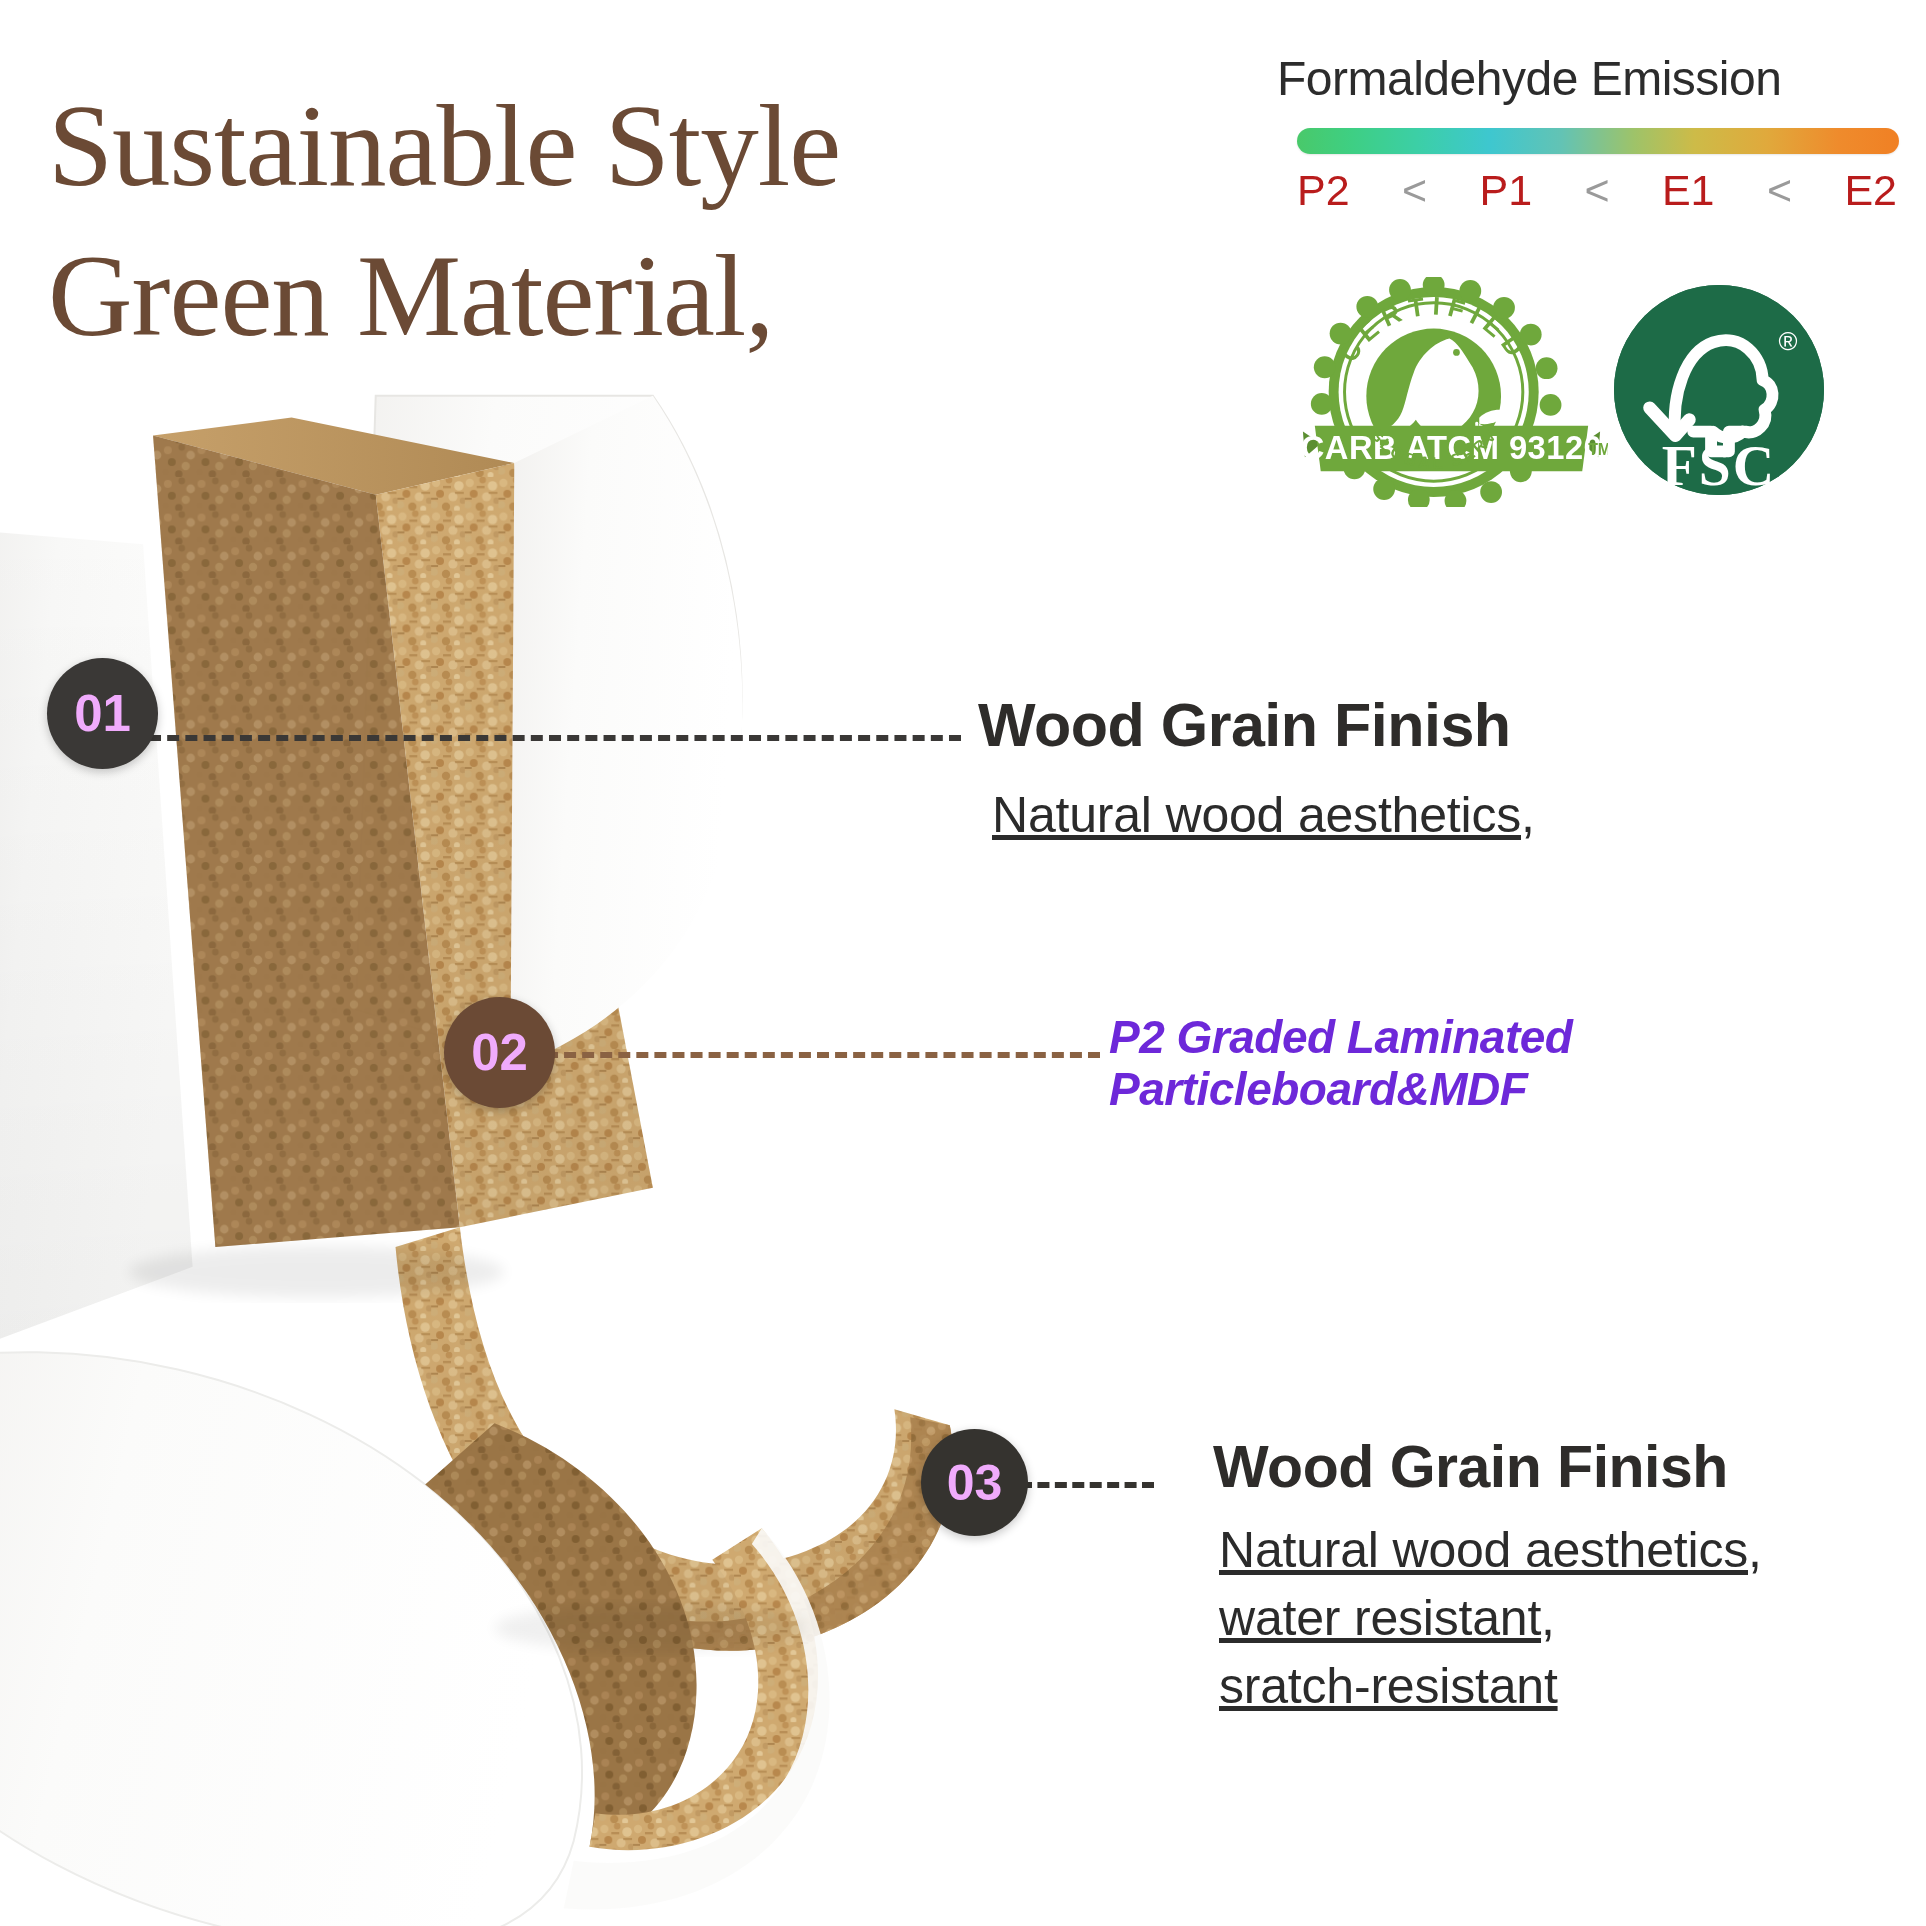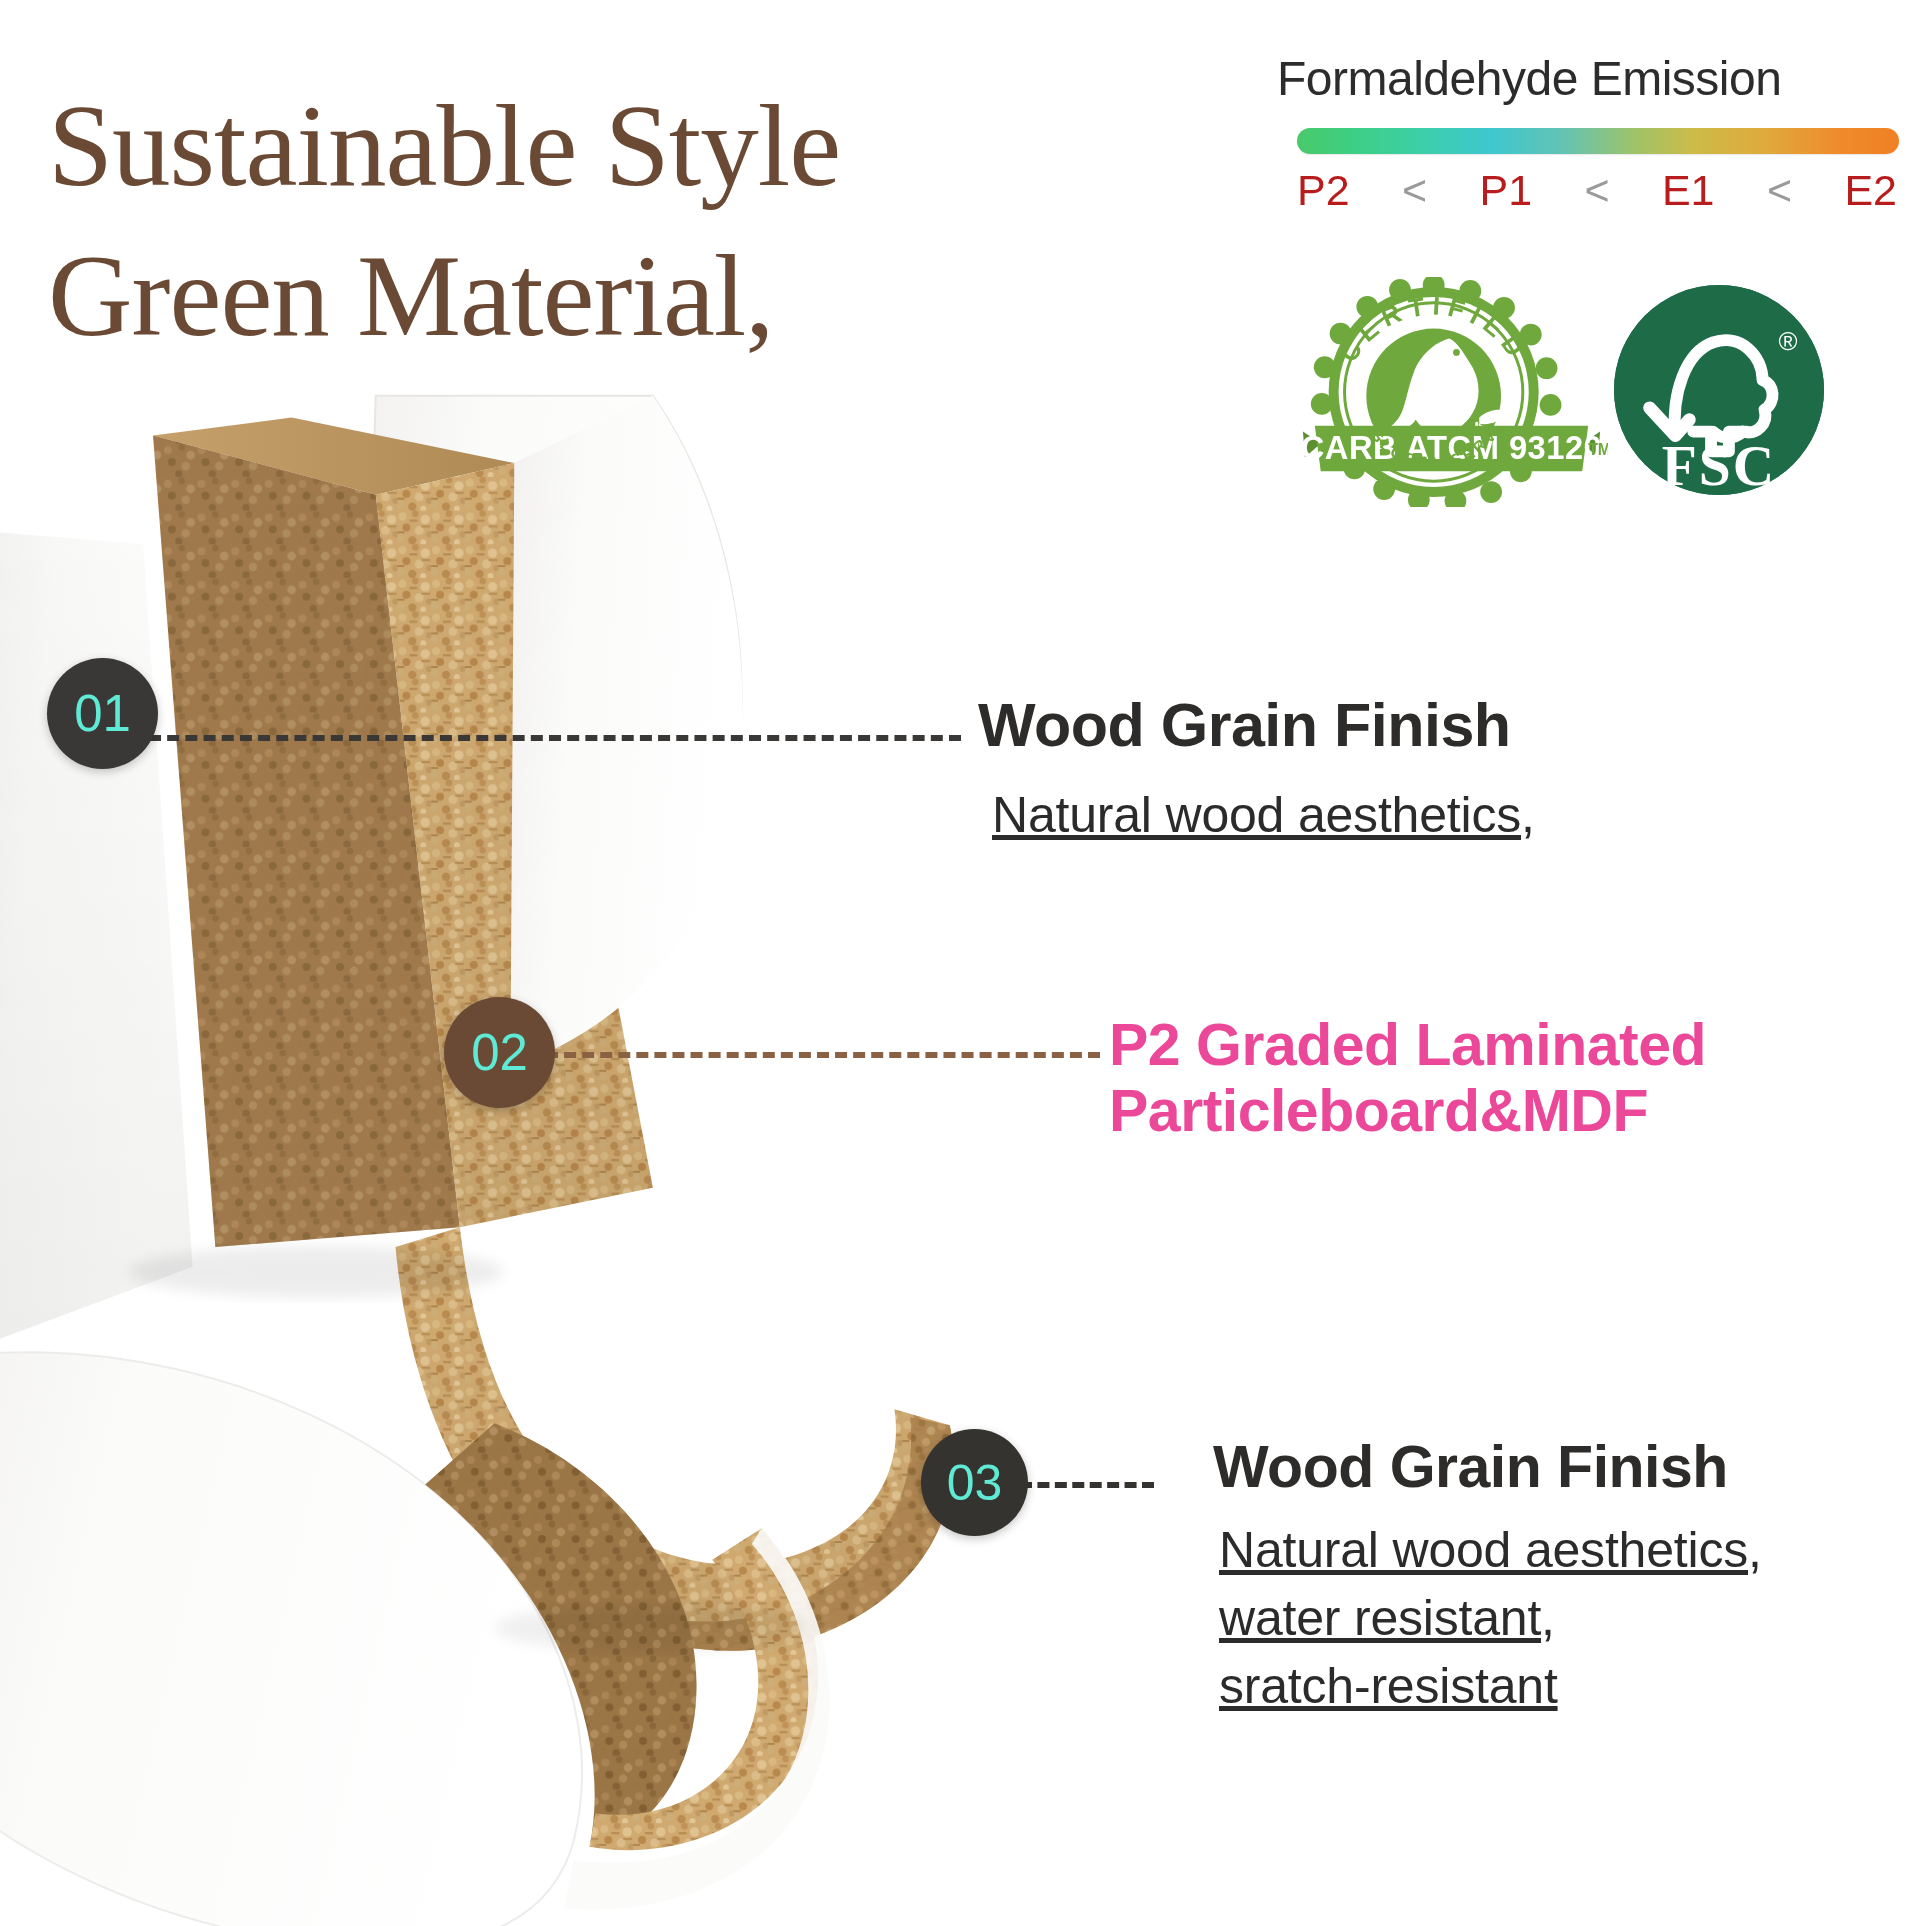--- a/index.html
+++ b/index.html
@@ -68,7 +68,7 @@
   .badge-num{
     position:absolute; border-radius:50%;
     display:flex; align-items:center; justify-content:center;
-    color:#5eead4; font-weight:400; letter-spacing:0px;
+    color:#f0abfc; font-weight:700; letter-spacing:0px;
     box-shadow:0 3px 10px rgba(0,0,0,.22);
     z-index:6;
   }

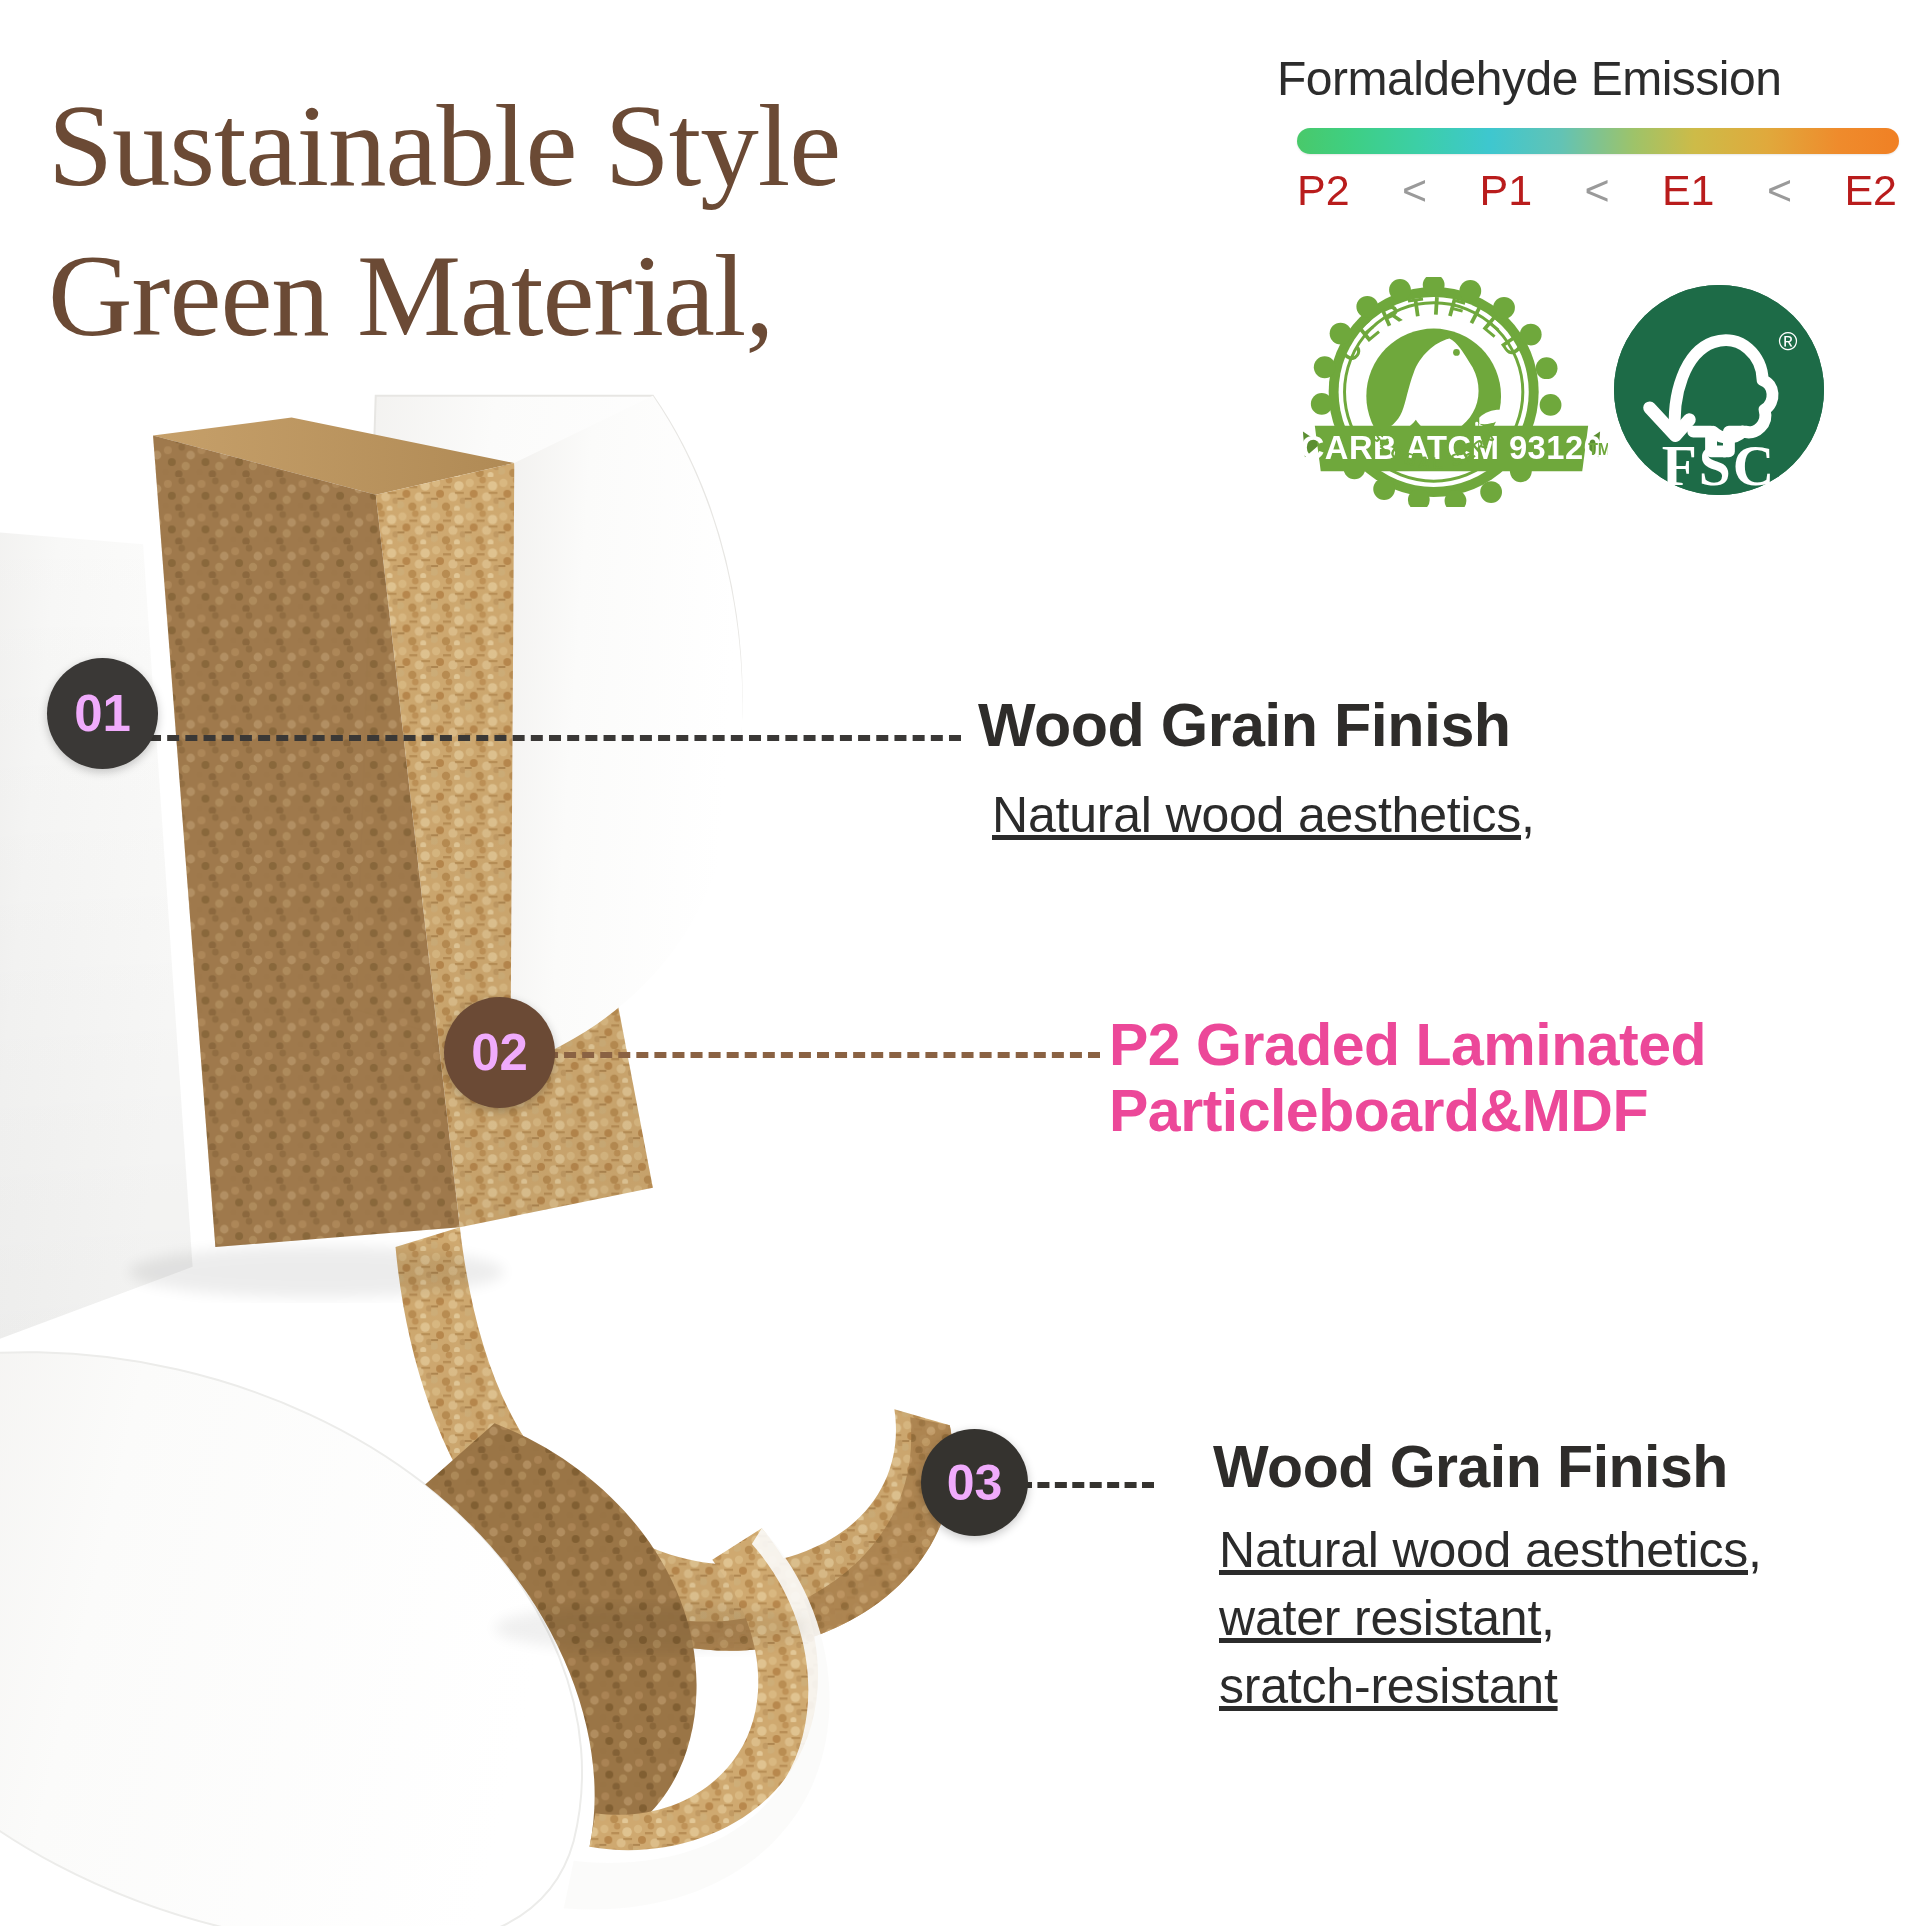--- a/index.html
+++ b/index.html
@@ -91,7 +91,7 @@
   #callout-1 .co-body{ font-size:50px; color:#2b2b2b; margin-top:22px; padding-left:14px; }
 
   #callout-2{ left:1109px; top:1012px; width:812px; }
-  #callout-2 .co-head{ font-size:59px; color:#ec4899; }
+  #callout-2 .co-head{ font-size:46px; color:#6d28d9;font-style:italic; }
   #callout-2 .co-head span{ display:block; white-space:nowrap; }
   #callout-2 .co-body{ font-size:50px; color:#2b2b2b; margin-top:18px; padding-left:8px; }
 

